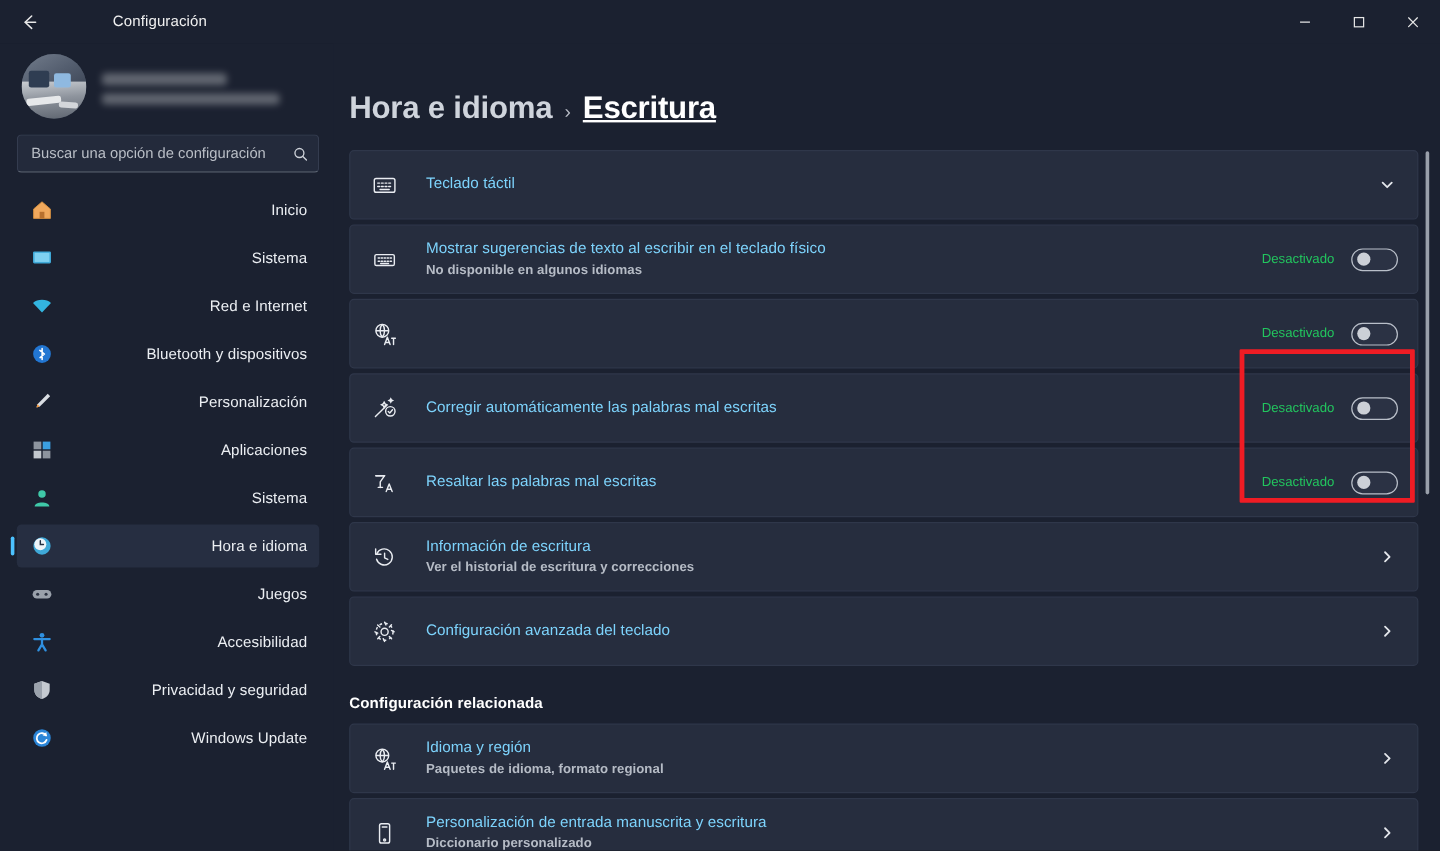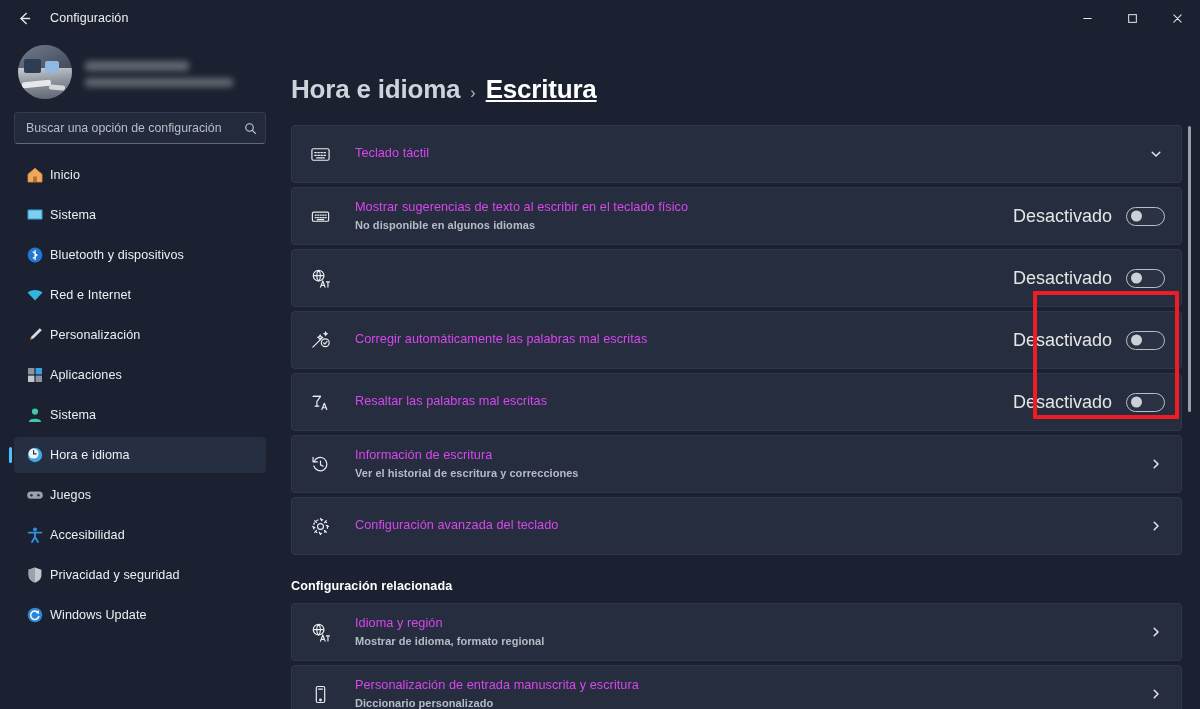--- a/index.html
+++ b/index.html
@@ -37,6 +37,7 @@
     background: #1b2130;
     position: relative;
     z-index: 20;
+    gap: 44px;
   }
   .back-btn {
     width: 34px;

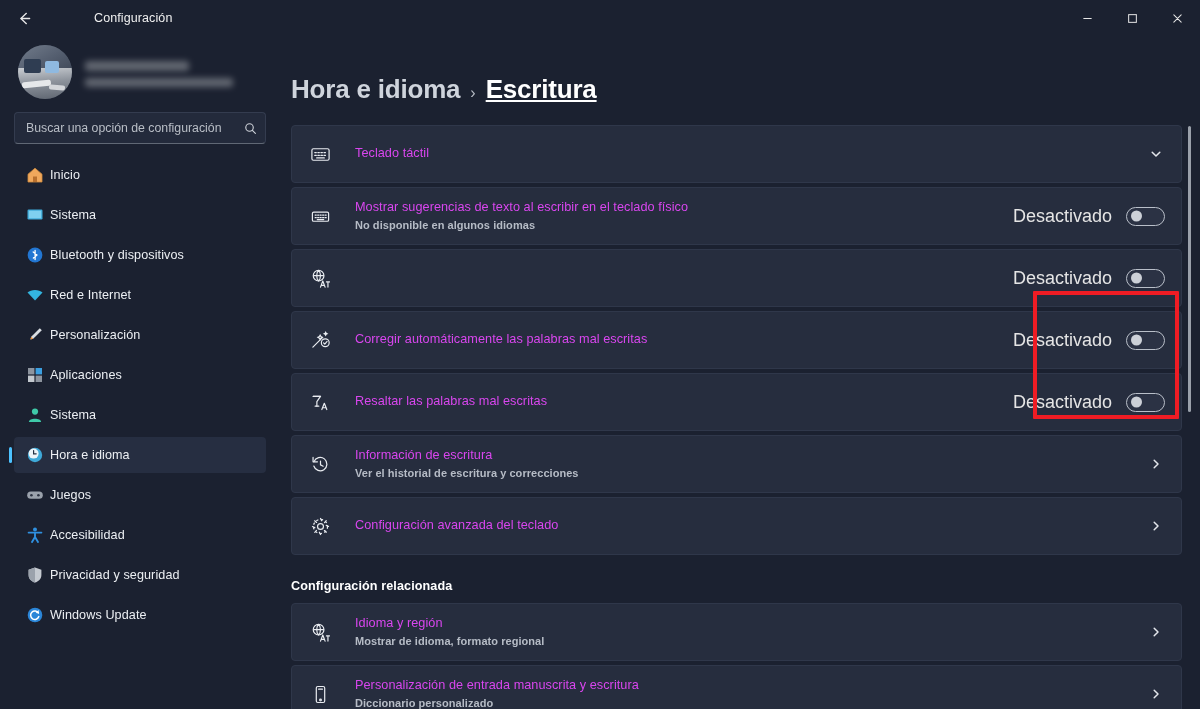--- a/index.html
+++ b/index.html
@@ -262,7 +262,7 @@
   }
   .card .cicon svg { width: 21px; height: 21px; stroke: #e9ecf1; fill: none; stroke-width: 1.25; }
   .card .ctext { flex: 1 1 auto; min-width: 0; display: flex; flex-direction: column; gap: 3px; }
-  .ctitle { font-size: 12.7px; color: #d946ef; letter-spacing: .05px; line-height: 1.25; }
+  .ctitle { font-size: 12.7px; color: #7dd3fc; letter-spacing: .05px; line-height: 1.25; }
   .csub   { font-size: 11px; color: #b6bcc6; letter-spacing: .05px; line-height: 1.25; font-weight: bold; }
 
   .card .cright {

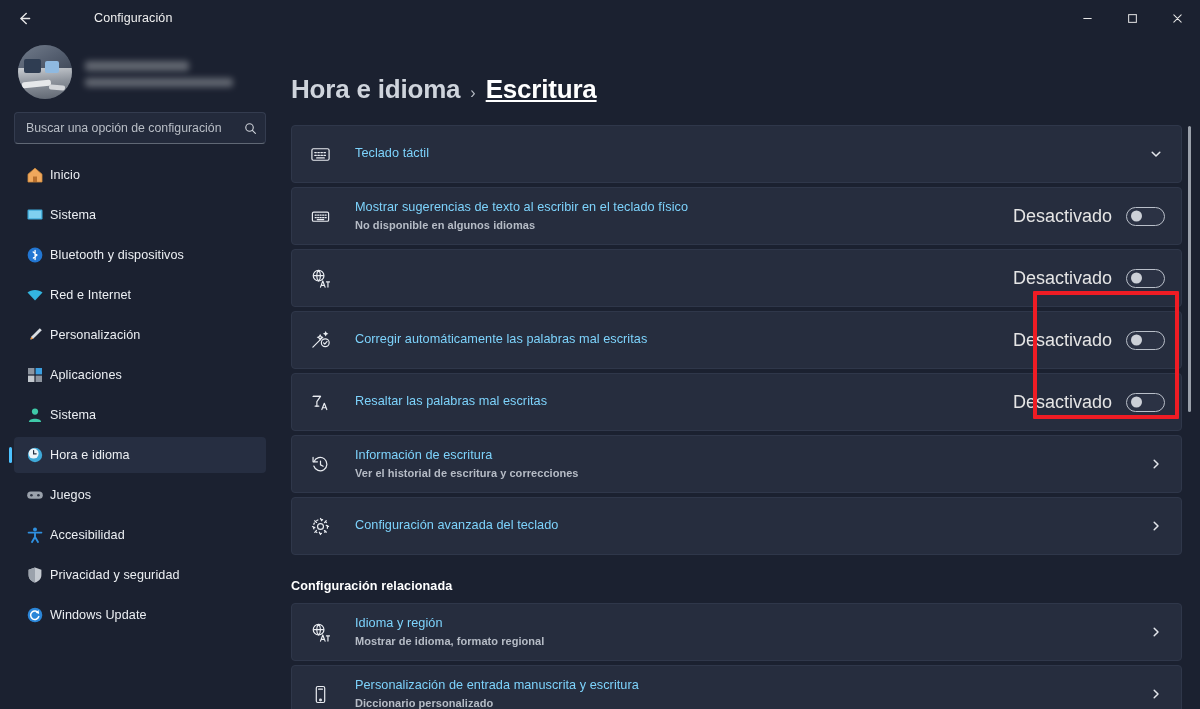--- a/index.html
+++ b/index.html
@@ -176,6 +176,7 @@
     border-radius: 4px;
     cursor: pointer;
     margin-bottom: 4px;
+    justify-content: space-between;
   }
   .navitem.selected { background: #262e41; }
   .navitem.selected::before {

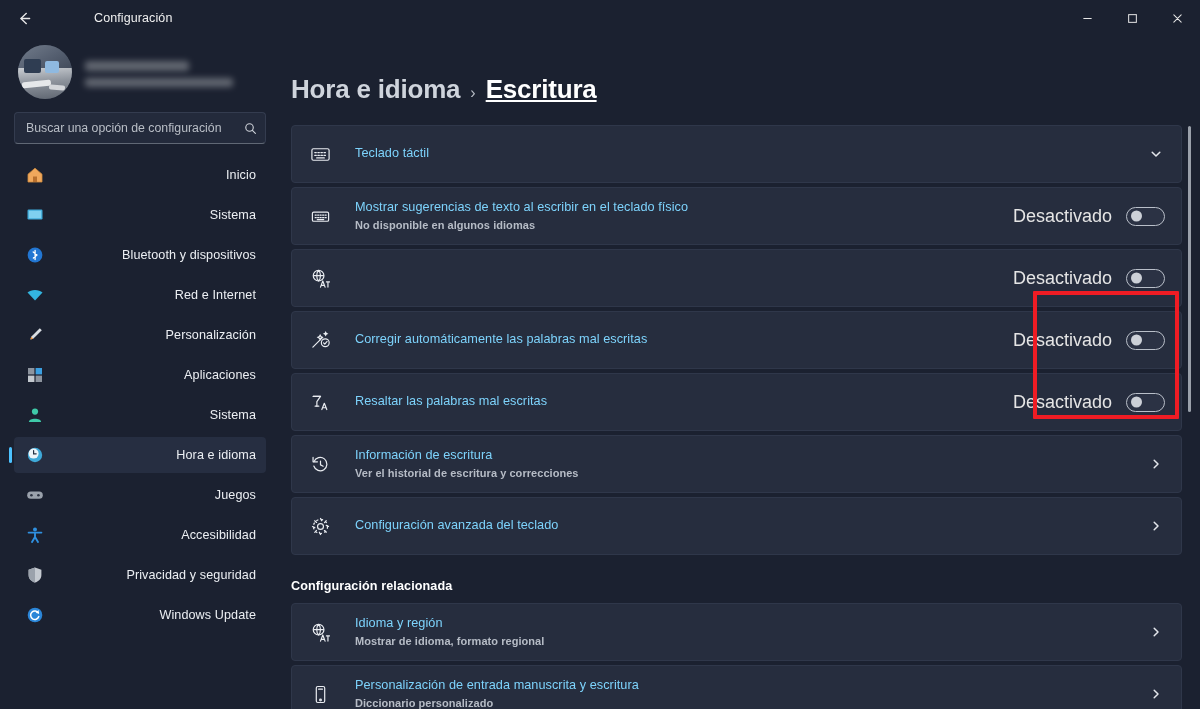--- a/index.html
+++ b/index.html
@@ -274,7 +274,7 @@
     flex: 0 0 auto;
     padding-left: 14px;
   }
-  .toggle-label { font-size: 18px; color: #e5e5e5; white-space: nowrap; margin-left: 16px; }
+  .toggle-label { font-size: 11px; color: #22c55e; white-space: nowrap; margin-left: 16px; }
 
   .toggle {
     width: 39px;

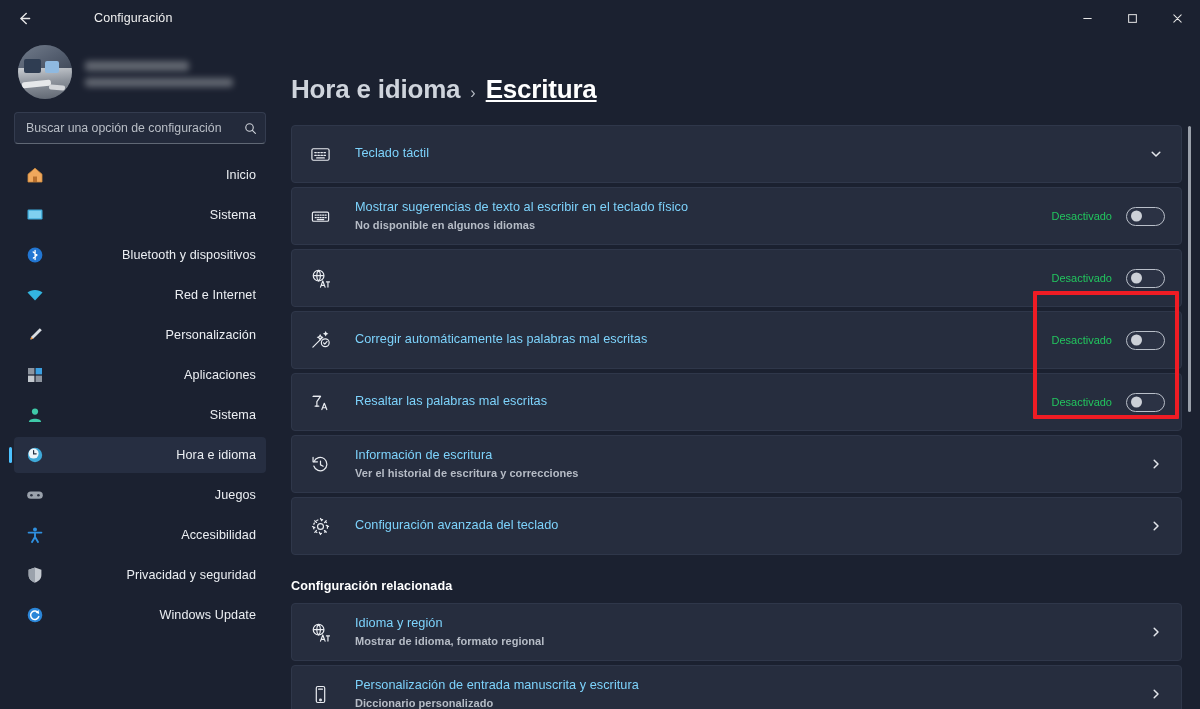--- a/index.html
+++ b/index.html
@@ -424,20 +424,20 @@
         <div class="navitem">
           <span class="nicon">
             <svg viewBox="0 0 18 18">
+                <path d="M1.5 6.5 C5 3, 13 3, 16.5 6.5 L9 14.5 Z" fill="#33b5e0"></path>
+              </svg>
+          </span>
+          <span class="nlabel">Red e Internet</span>
+        </div>
+
+        <div class="navitem">
+          <span class="nicon">
+            <svg viewBox="0 0 18 18">
                 <circle cx="9" cy="9" r="7.4" fill="#2276d2"></circle>
                 <path d="M7.2 6 L11 9 L7.4 12 M9.1 4.4 V13.6" stroke="#ffffff" stroke-width="1.3" fill="none" stroke-linejoin="round" stroke-linecap="round"></path>
               </svg>
           </span>
           <span class="nlabel">Bluetooth y dispositivos</span>
-        </div>
-
-        <div class="navitem">
-          <span class="nicon">
-            <svg viewBox="0 0 18 18">
-                <path d="M1.5 6.5 C5 3, 13 3, 16.5 6.5 L9 14.5 Z" fill="#33b5e0"></path>
-              </svg>
-          </span>
-          <span class="nlabel">Red e Internet</span>
         </div>
 
         <div class="navitem">

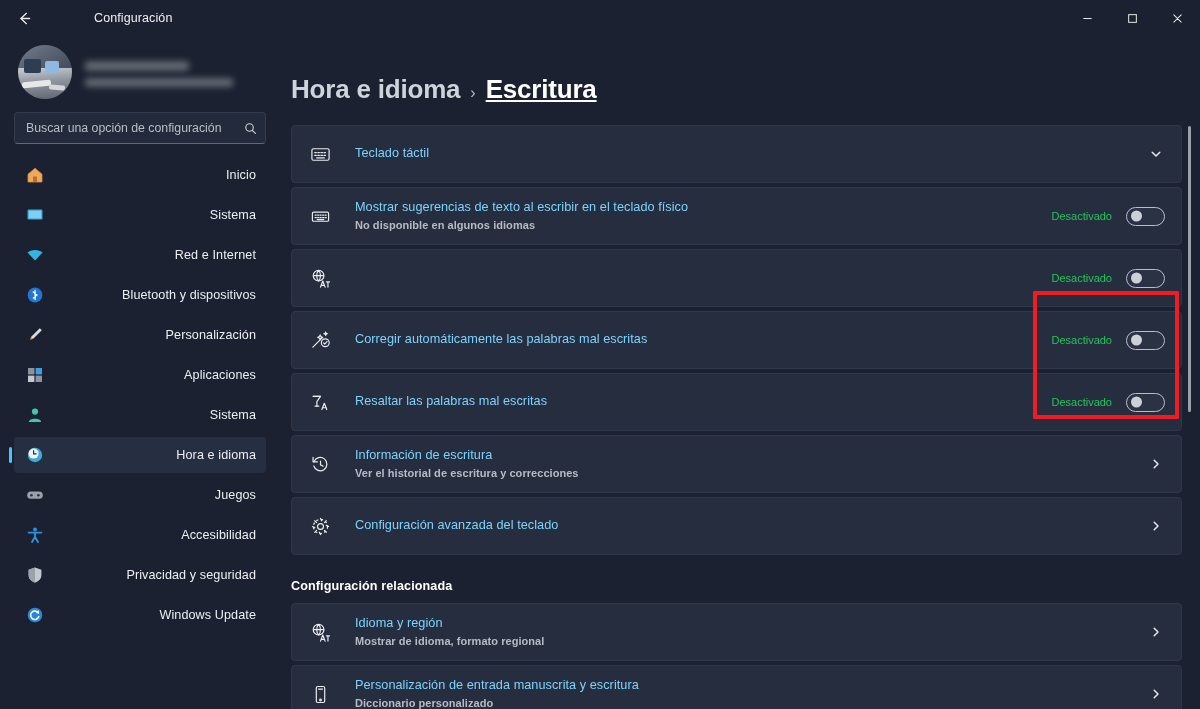--- a/index.html
+++ b/index.html
@@ -693,7 +693,7 @@
             </span>
             <span class="ctext">
               <span class="ctitle">Idioma y región</span>
-              <span class="csub">Mostrar de idioma, formato regional</span>
+              <span class="csub">Paquetes de idioma, formato regional</span>
             </span>
             <span class="cright">
               <span class="chev">

